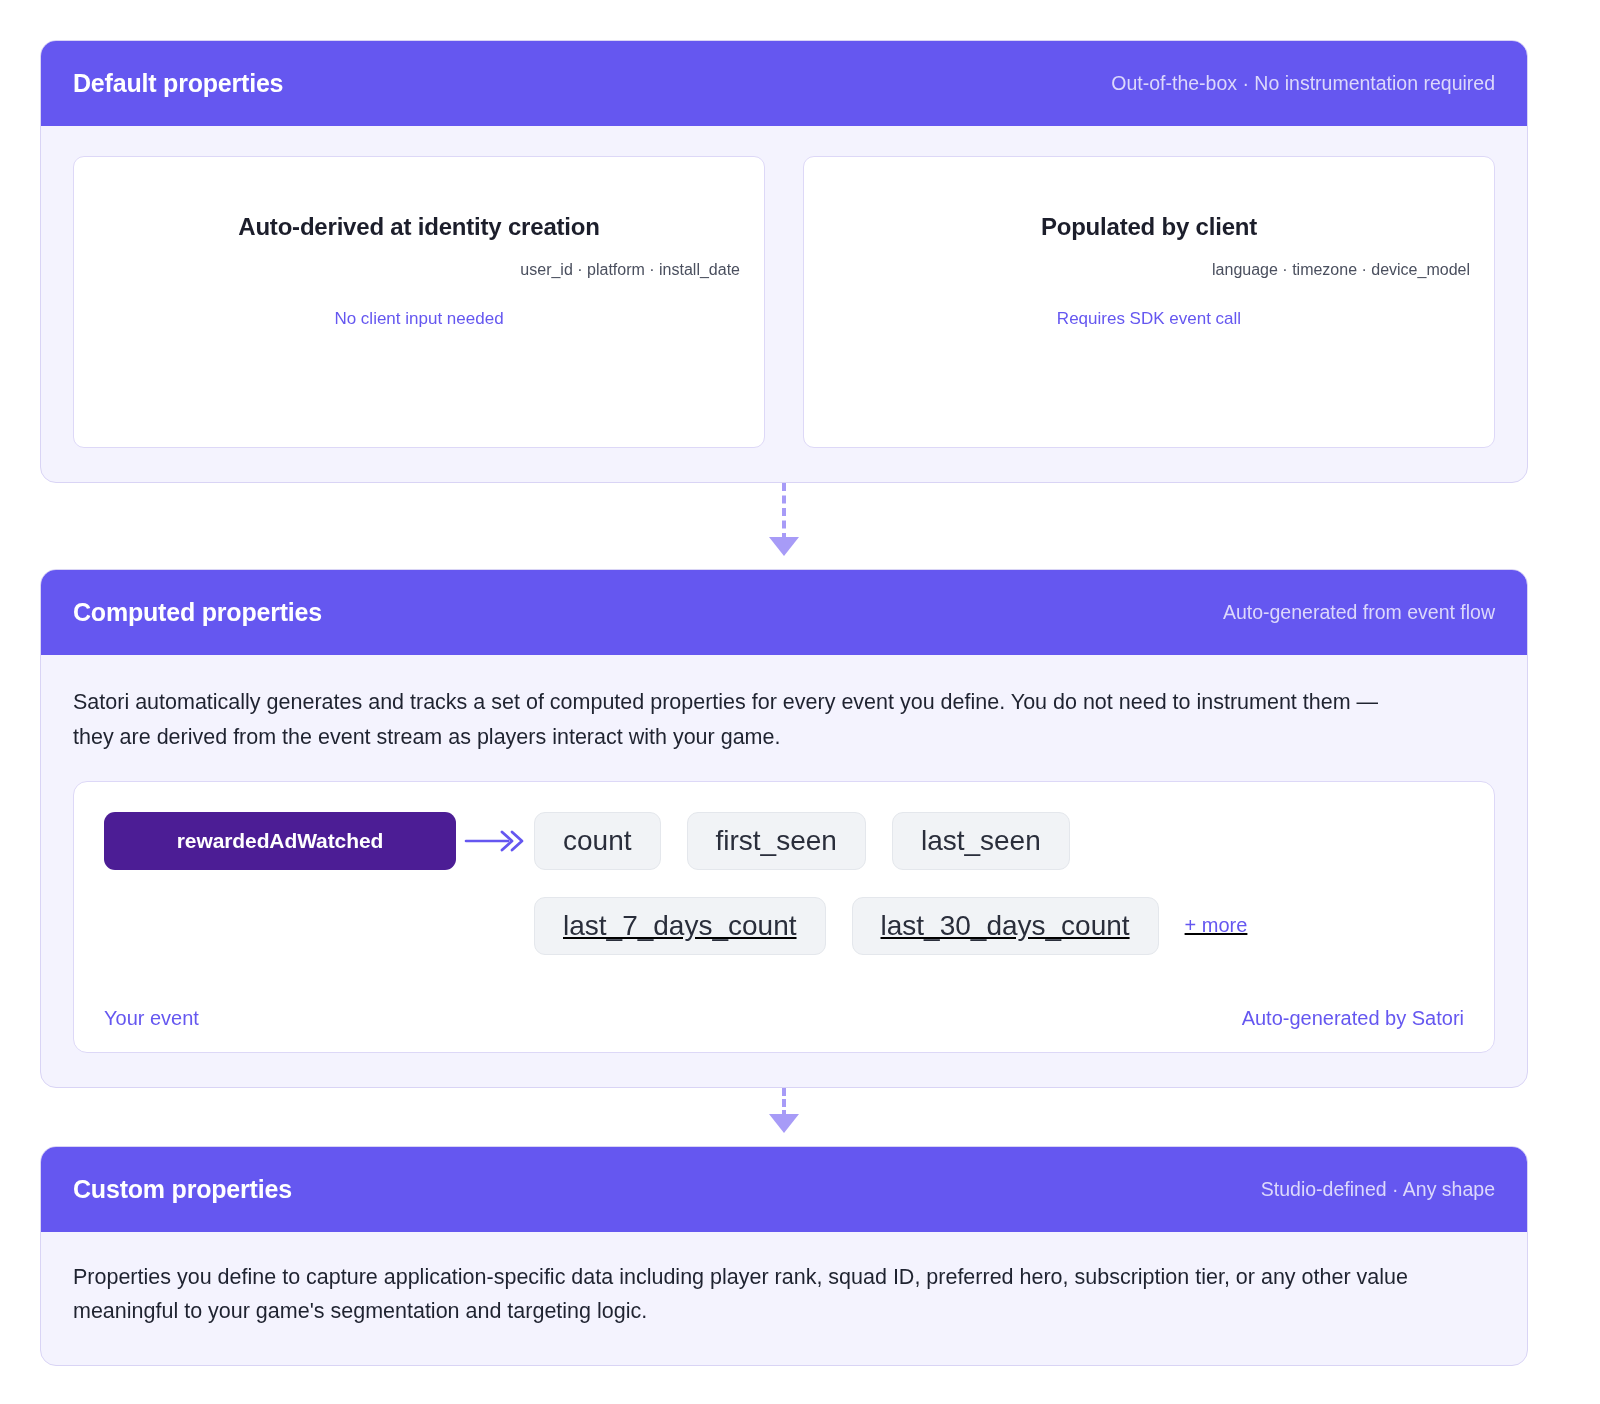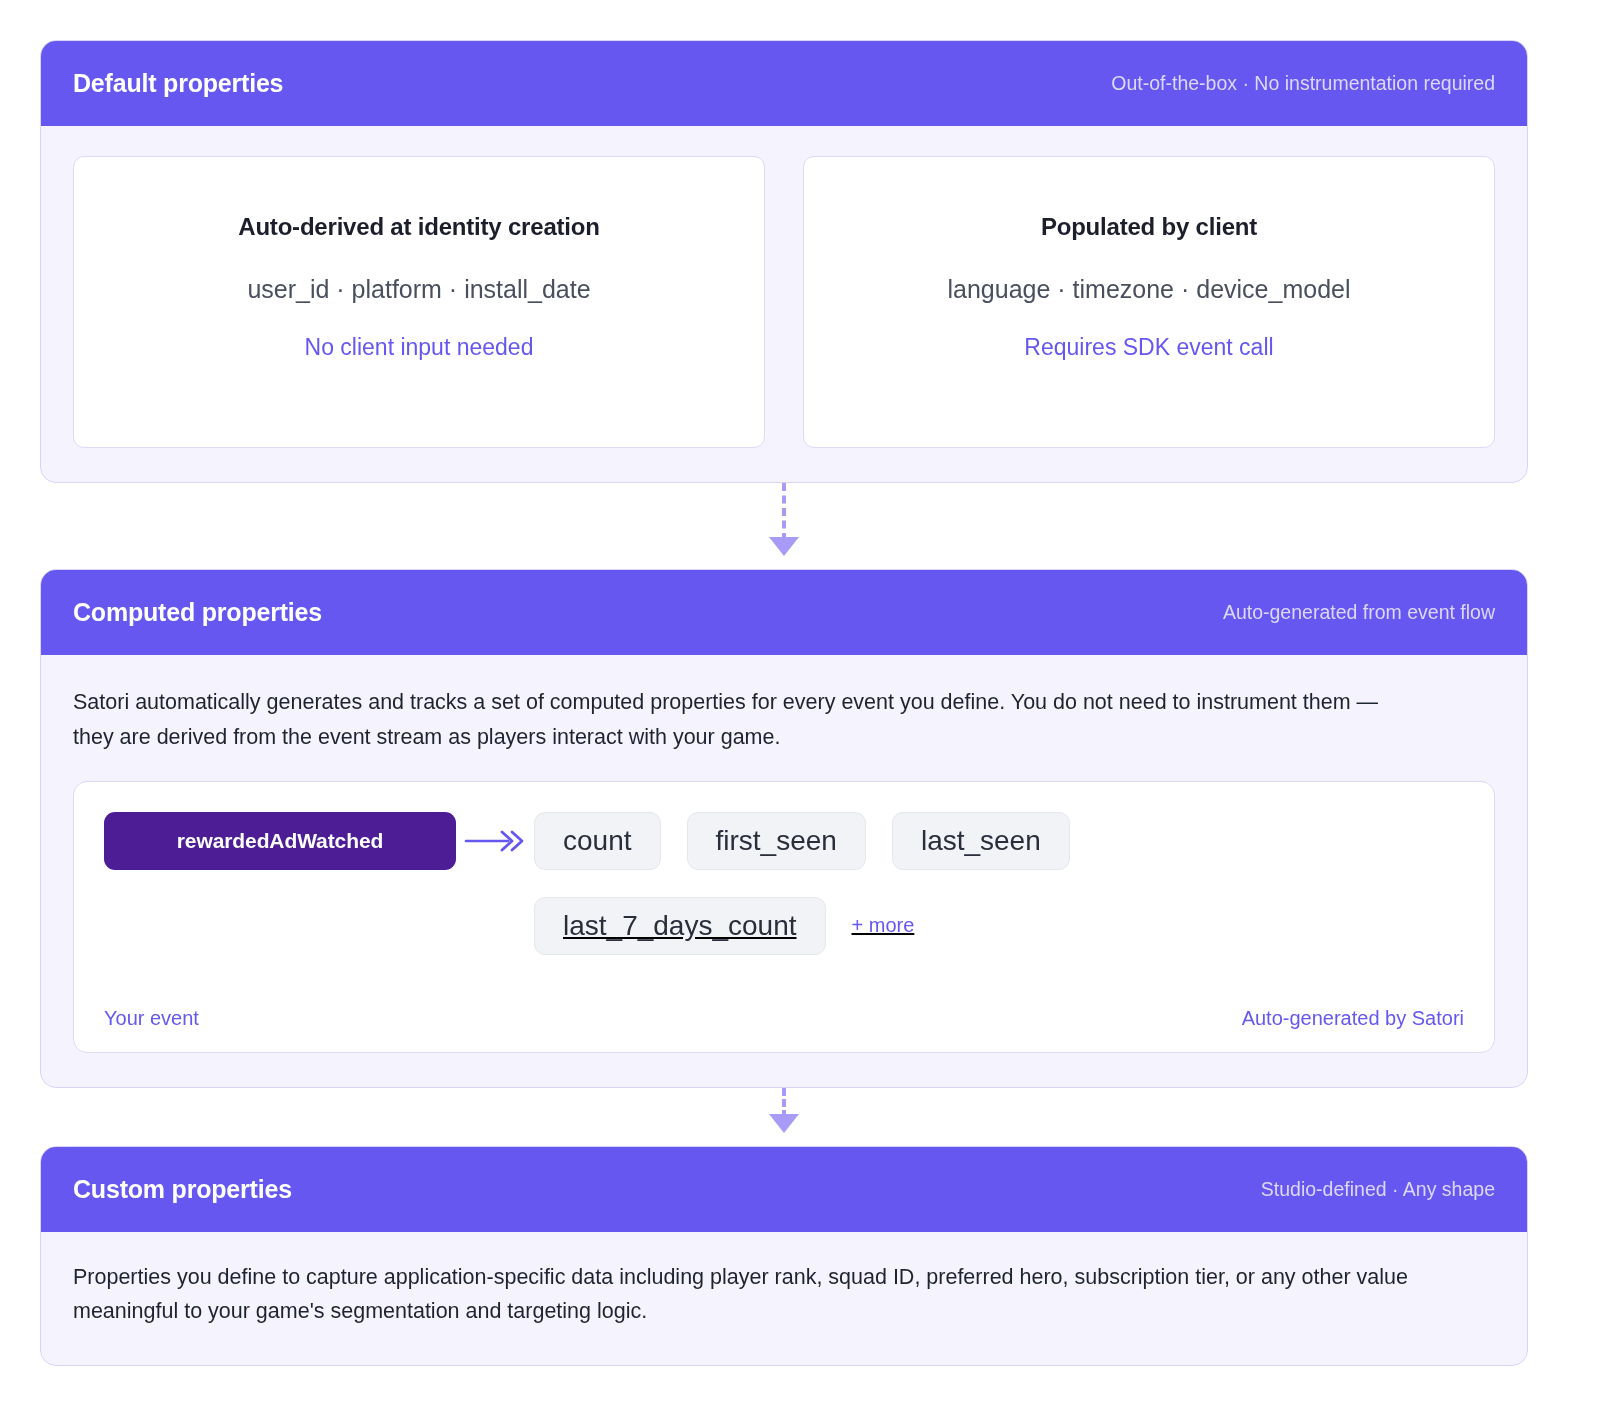--- a/index.html
+++ b/index.html
@@ -72,9 +72,10 @@
     letter-spacing: -0.2px;
   }
   .info-card-props {
-    margin-top: 34px;
-    font-size: 25px;
+    margin-top: 20px;
+    font-size: 16px;
     color: #4A4F5E;
+    text-align: right;
   }
   .info-card-note {
     margin-top: 30px;

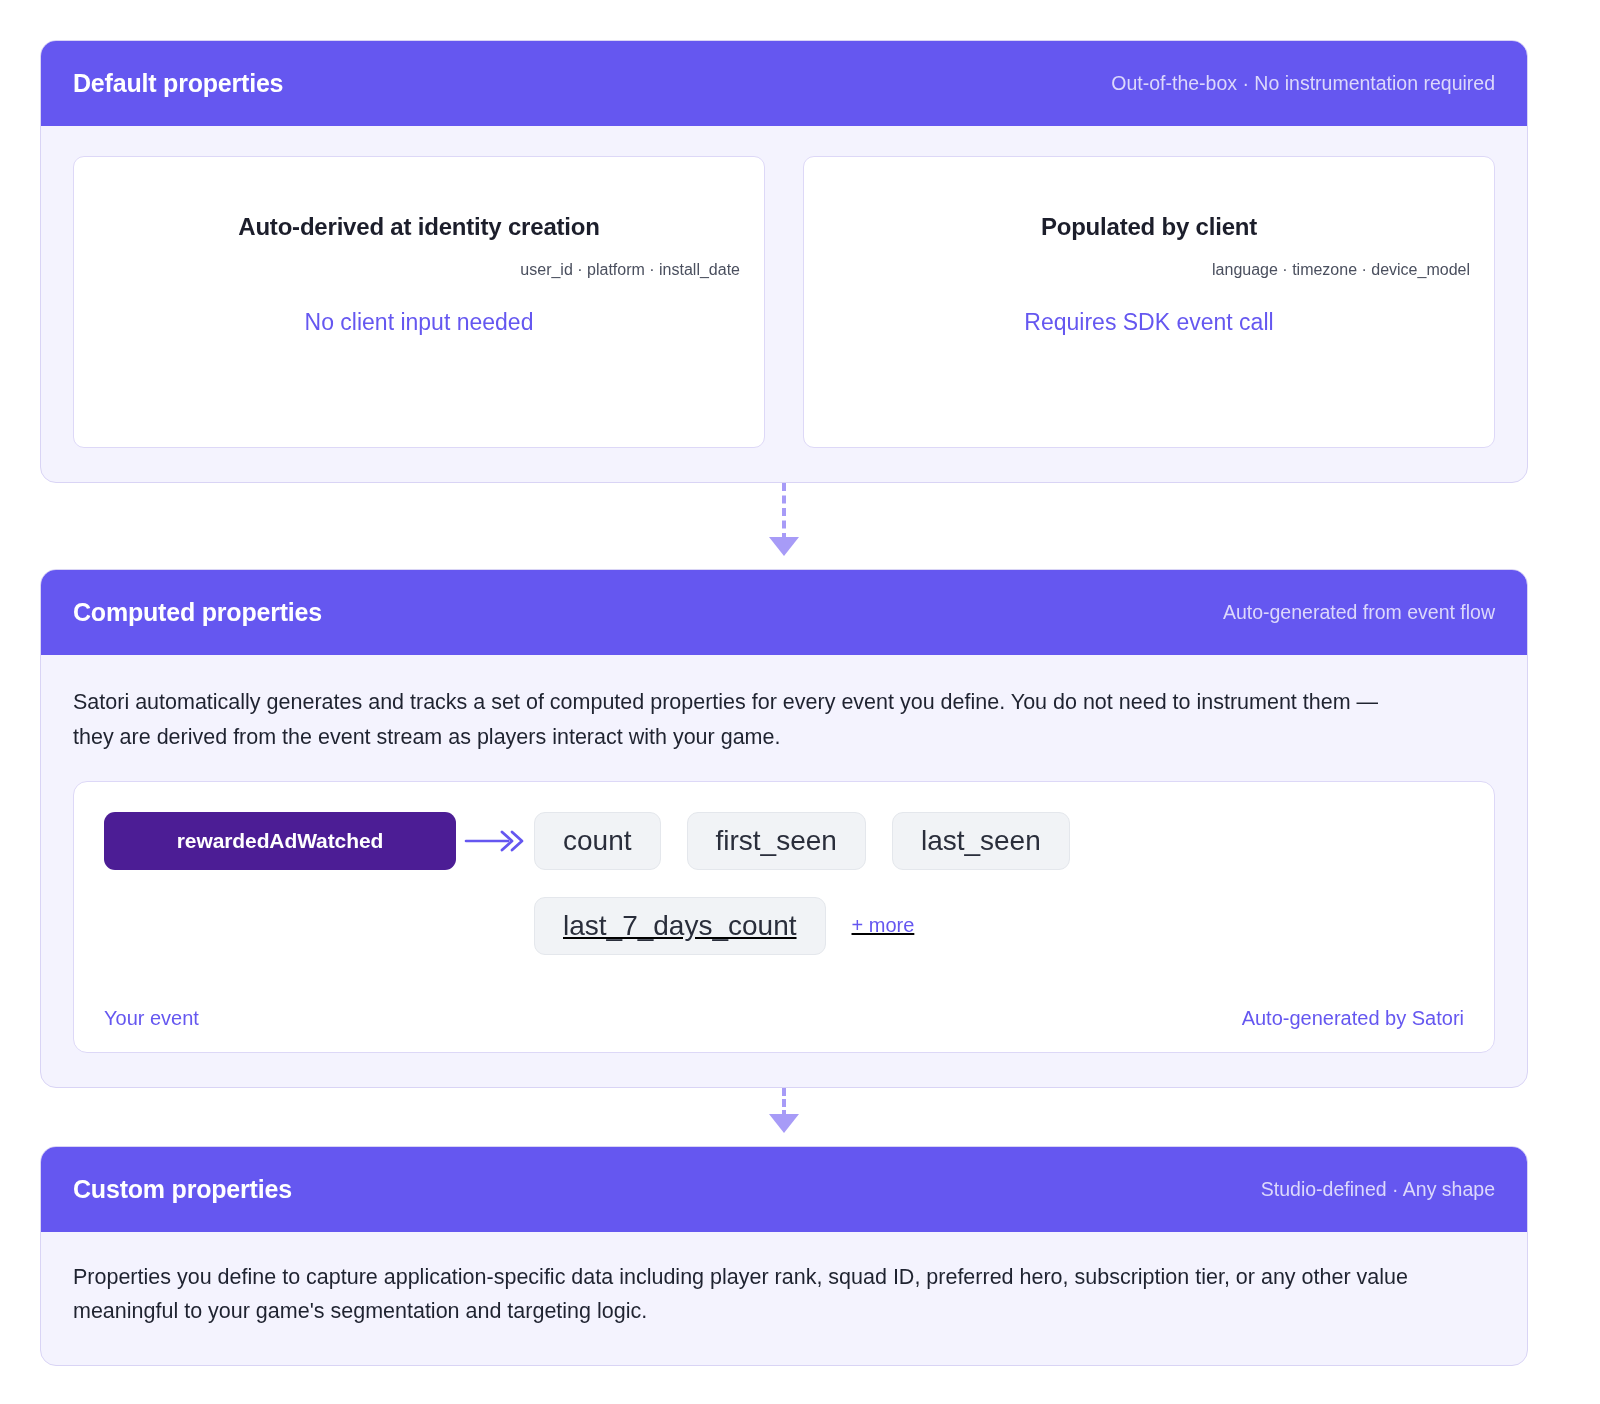--- a/index.html
+++ b/index.html
@@ -79,7 +79,7 @@
   }
   .info-card-note {
     margin-top: 30px;
-    font-size: 23px;
+    font-size: 17px;
     color: #6557F0;
   }
 

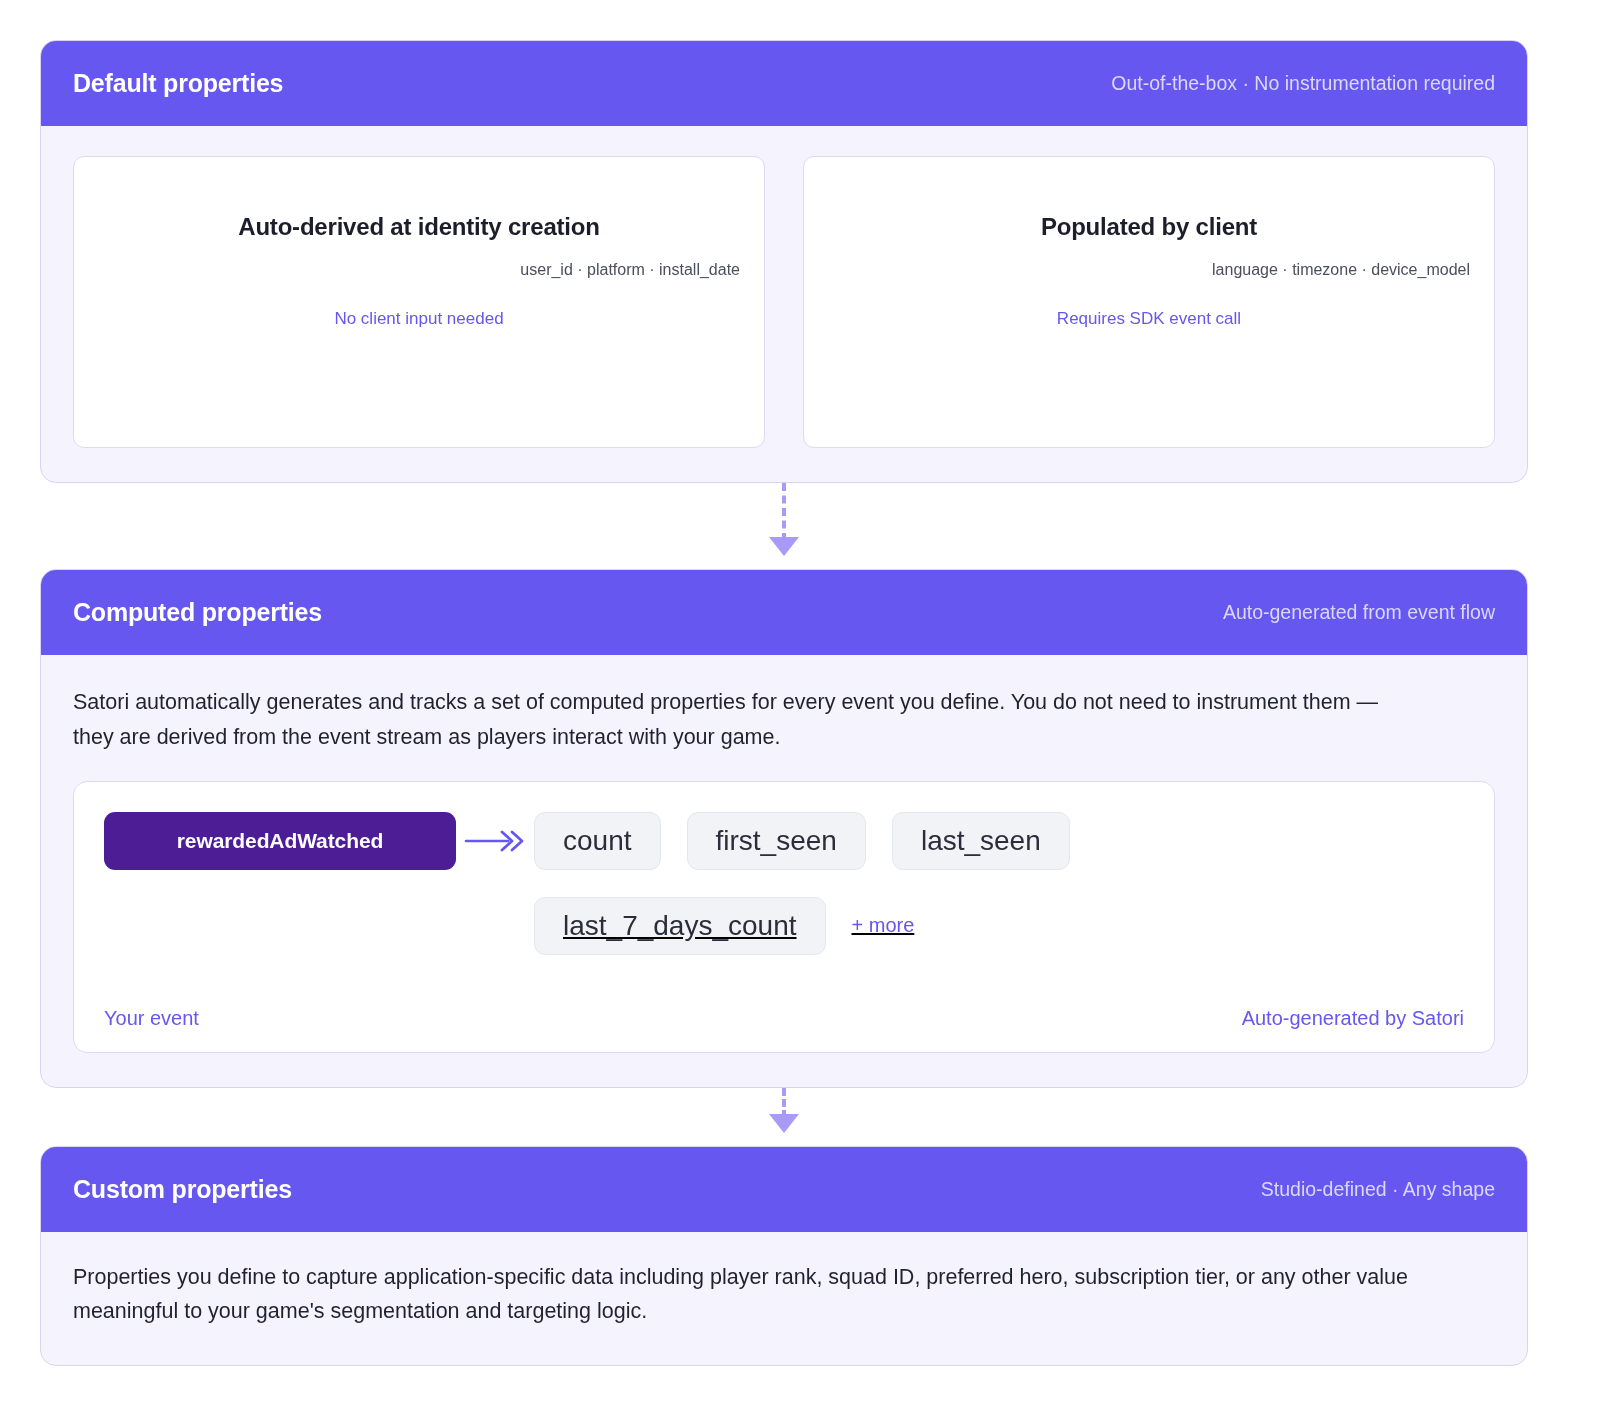--- a/index.html
+++ b/index.html
@@ -254,6 +254,7 @@
             </div>
             <div class="chip-row">
               <div class="chip">last_7_days_count</div>
+              <div class="chip">last_30_days_count</div>
               <div class="more-link">+ more</div>
             </div>
           </div>

